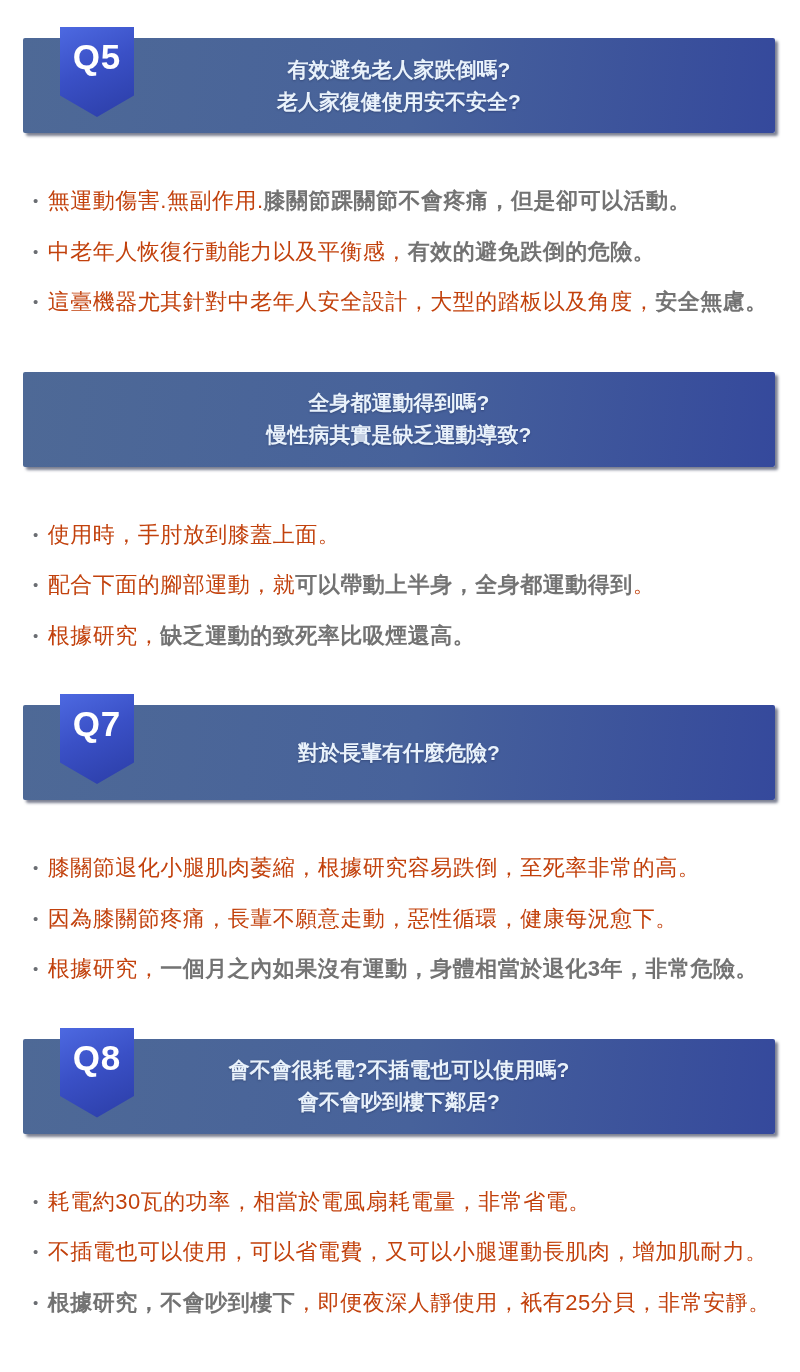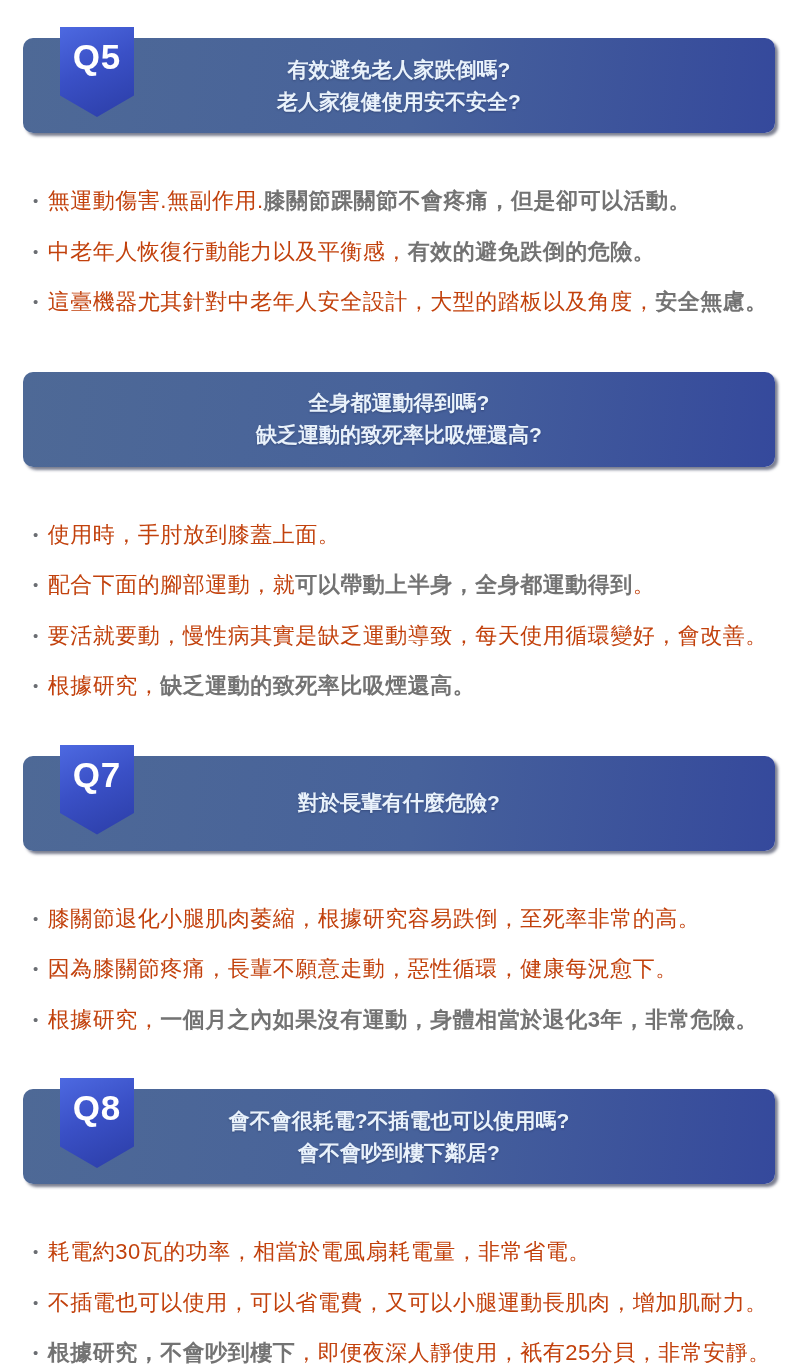--- a/index.html
+++ b/index.html
@@ -16,7 +16,7 @@
     position:relative;
     margin-left:23px;
     width:752px;height:95px;
-    border-radius:10px;
+    border-radius:2px;
     background:linear-gradient(96deg,#4e6996 0%,#47629b 52%,#35499c 100%);
     box-shadow:3px 3px 3px rgba(14,22,54,0.55);
     display:flex;align-items:center;justify-content:center;

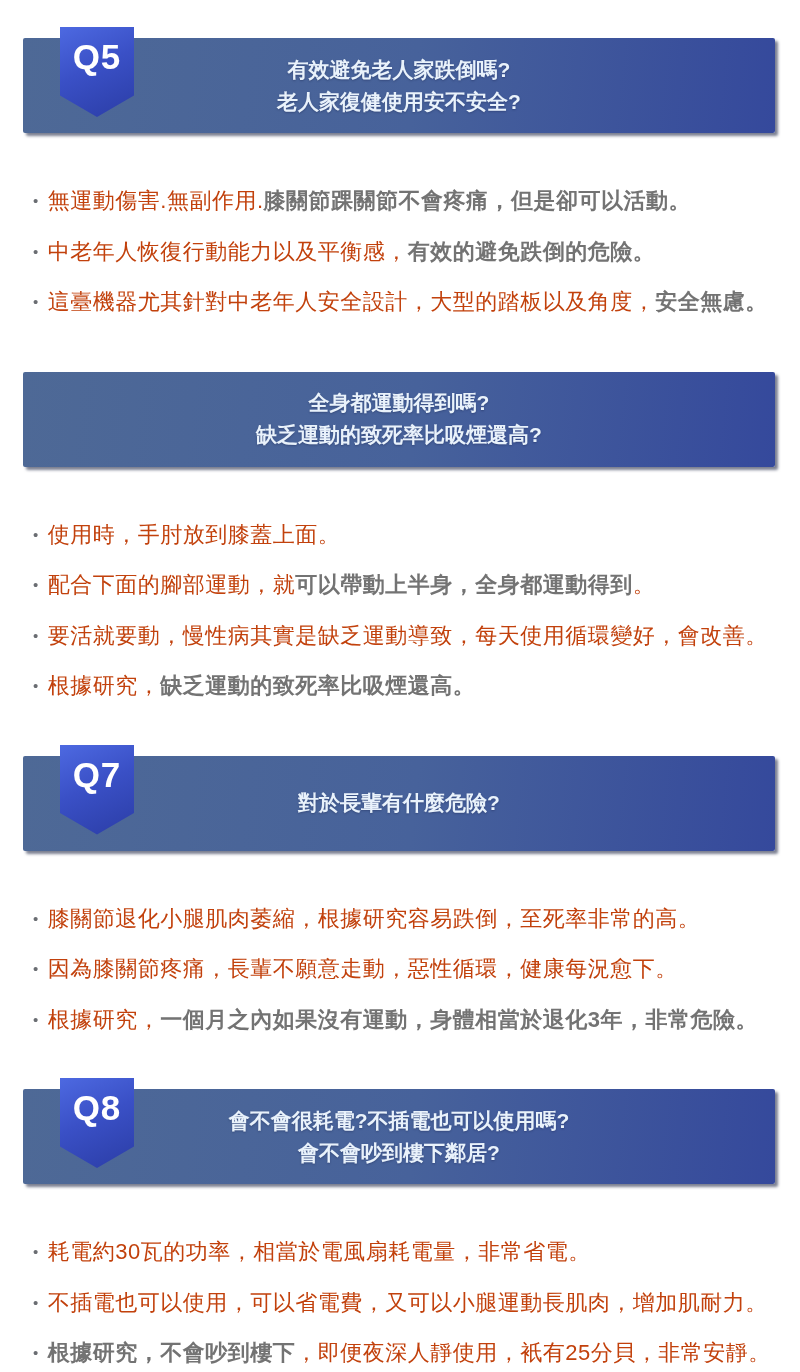--- a/index.html
+++ b/index.html
@@ -89,7 +89,7 @@
     <div class="banner">
       <div class="title">
         <span class="title-line">全身都運動得到嗎?</span>
-        <span class="title-line">缺乏運動的致死率比吸煙還高?</span>
+        <span class="title-line">慢性病其實是缺乏運動導致?</span>
       </div>
     </div>
     <ul class="bullets">

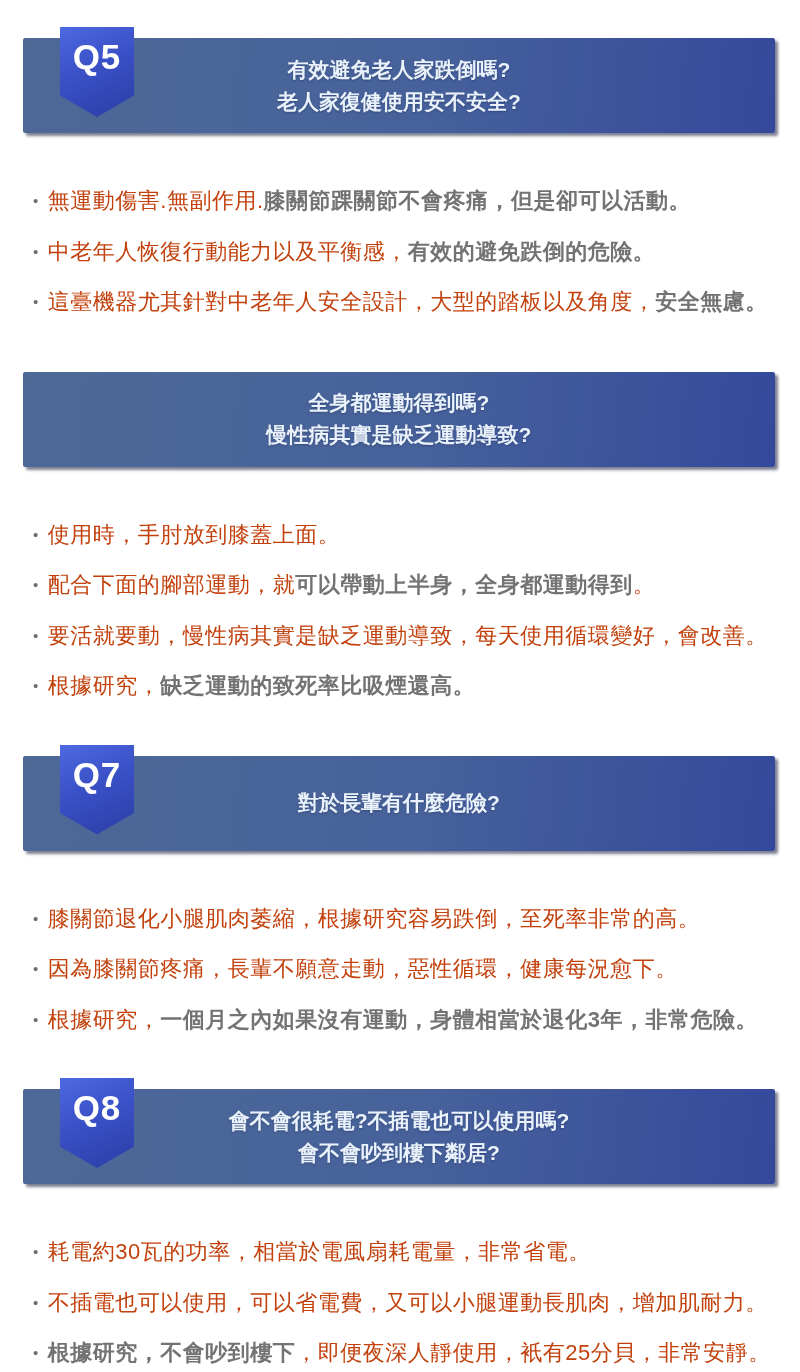--- a/index.html
+++ b/index.html
@@ -95,7 +95,6 @@
     <ul class="bullets">
         <li><span class="seg">使用時，手肘放到膝蓋上面。</span></li>
         <li><span class="seg">配合下面的腳部運動，就</span><span class="seg b">可以帶動上半身，全身都運動得到</span><span class="seg">。</span></li>
-        <li><span class="seg">要活就要動，慢性病其實是缺乏運動導致，每天使用循環變好，會改善。</span></li>
         <li><span class="seg">根據研究，</span><span class="seg b">缺乏運動的致死率比吸煙還高。</span></li>
       </ul>
   </div>

